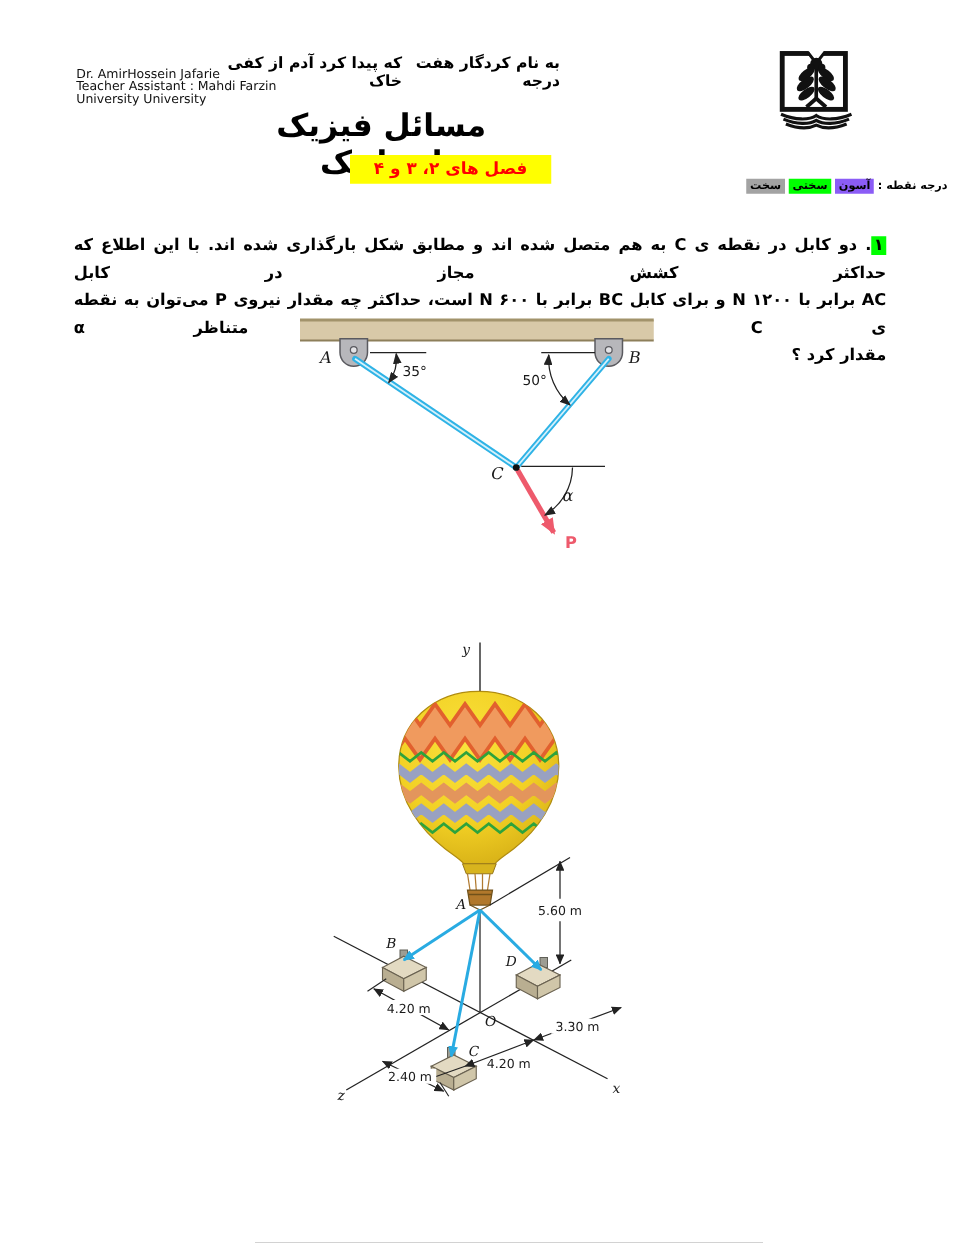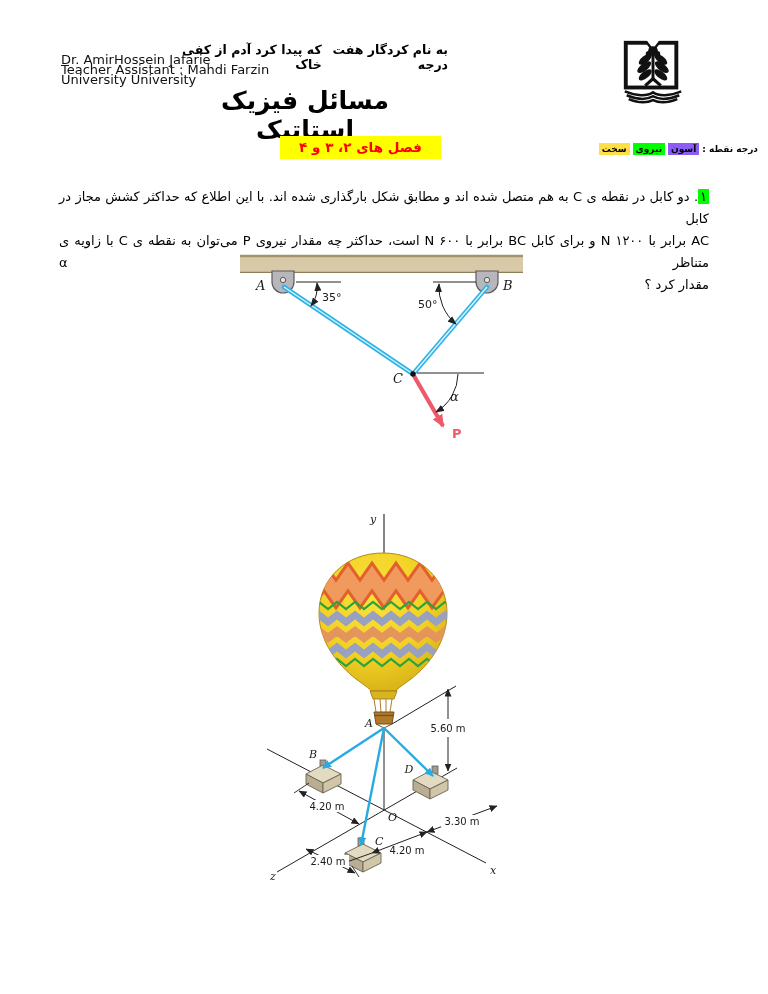--- a/index.html
+++ b/index.html
@@ -9,7 +9,7 @@
     background:#ffffff; overflow:hidden;
   }
   
-  .credits { position:absolute; left:61px; top:55px; font-size:13px; line-height:10px;
+  .credits { position:absolute; left:61px; top:55px; font-size:10px; line-height:10px;
              color:#111; font-family:"DejaVu Sans", sans-serif; }
   .bismillah { position:absolute; left:178px; top:42px; width:270px; display:flex;
                justify-content:space-between; direction:rtl; font-size:12.5px; font-weight:bold; color:#000; }

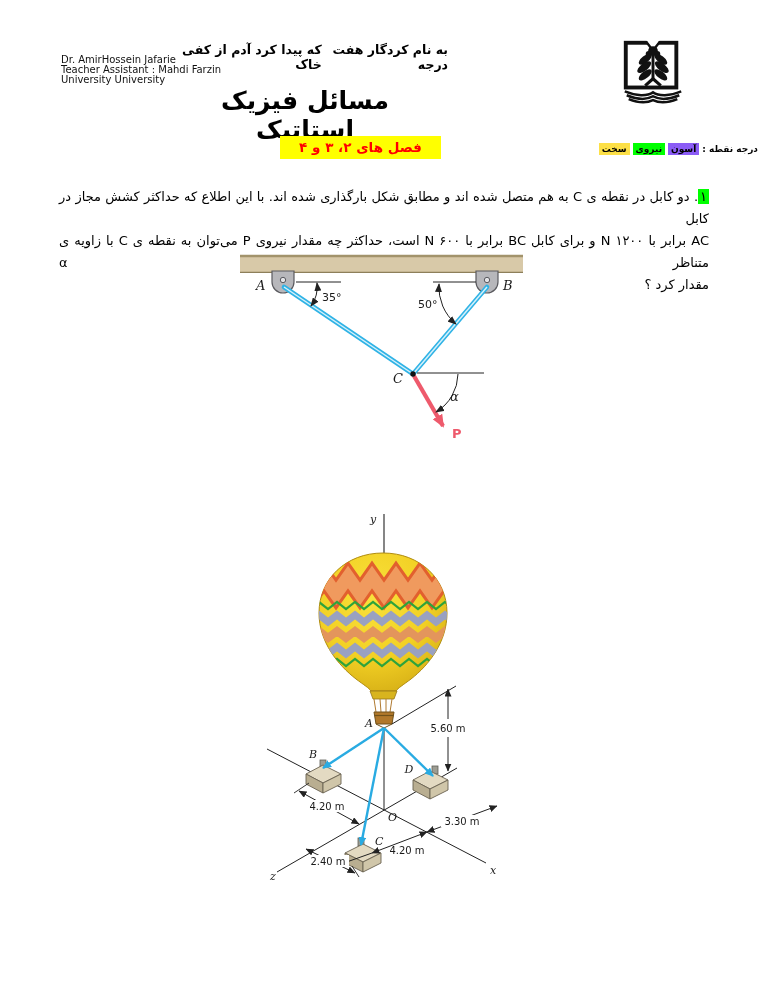--- a/index.html
+++ b/index.html
@@ -17,7 +17,7 @@
                direction:rtl; font-size:25px; font-weight:bold; color:#000; }
   .chapter-box { position:absolute; left:280px; top:124px; width:161px; height:23px;
                  background:#ffff00; color:#ff0000; font-size:13.5px; font-weight:bold;
-                 direction:rtl; text-align:center; line-height:23px;margin-top:12px; }
+                 direction:rtl; text-align:center; line-height:23px; }
   .difficulty { position:absolute; top:143px; right:10px; direction:rtl; display:flex;
                 align-items:center; gap:3px; font-size:9px; font-weight:bold; color:#000; }
   .difficulty .chip { padding:1px 3px; }

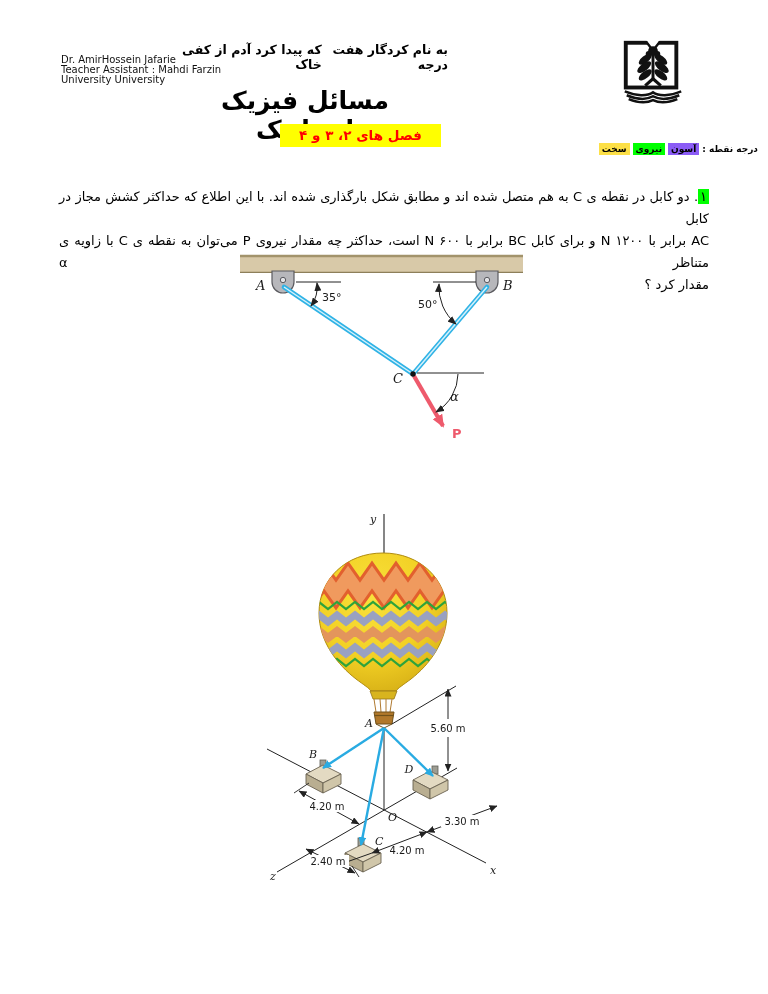--- a/index.html
+++ b/index.html
@@ -23,7 +23,7 @@
   .difficulty .chip { padding:1px 3px; }
   .chip-easy { background:#8b5cf6; }
   .chip-medium { background:#00ff00; }
-  .chip-hard { background:#fde047; }
+  .chip-hard { background:#a3a3a3; }
   .logo { position:absolute; left:618px; top:34px; }
   
   .problem { position:absolute; left:59px; width:650px; direction:rtl; font-size:13px;

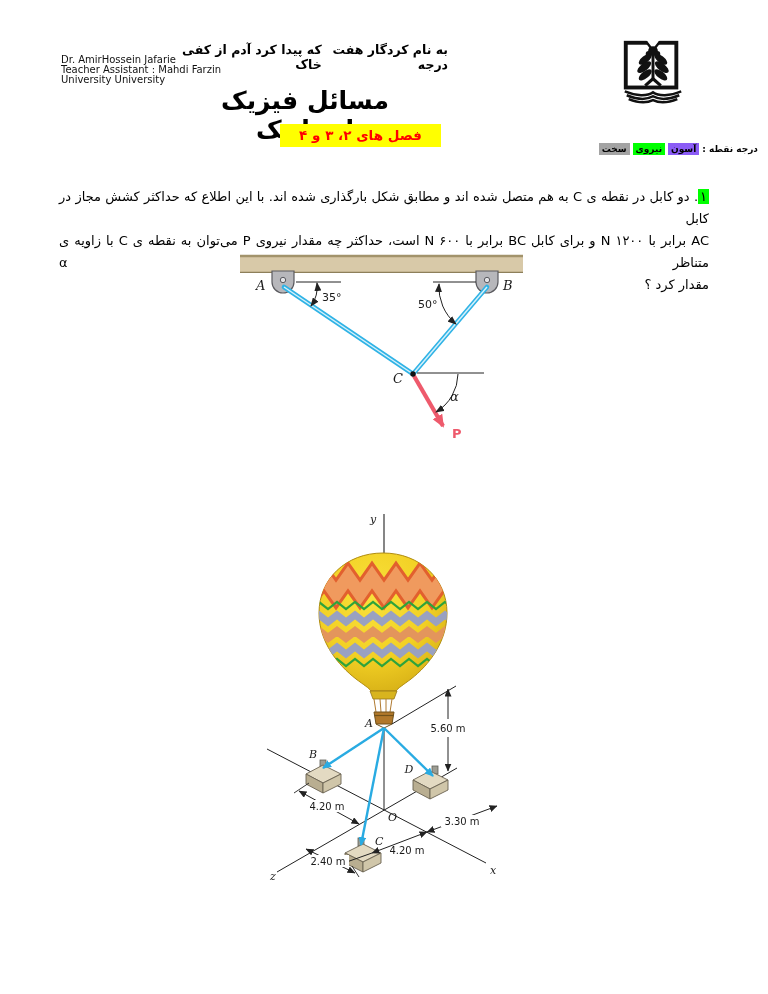--- a/index.html
+++ b/index.html
@@ -89,7 +89,7 @@
   <div class="difficulty">
     <span>درجه نقطه :</span>
     <span class="chip chip-easy">آسون</span>
-    <span class="chip chip-medium">نیروی</span>
+    <span class="chip chip-medium">سختی</span>
     <span class="chip chip-hard">سخت</span>
   </div>
 

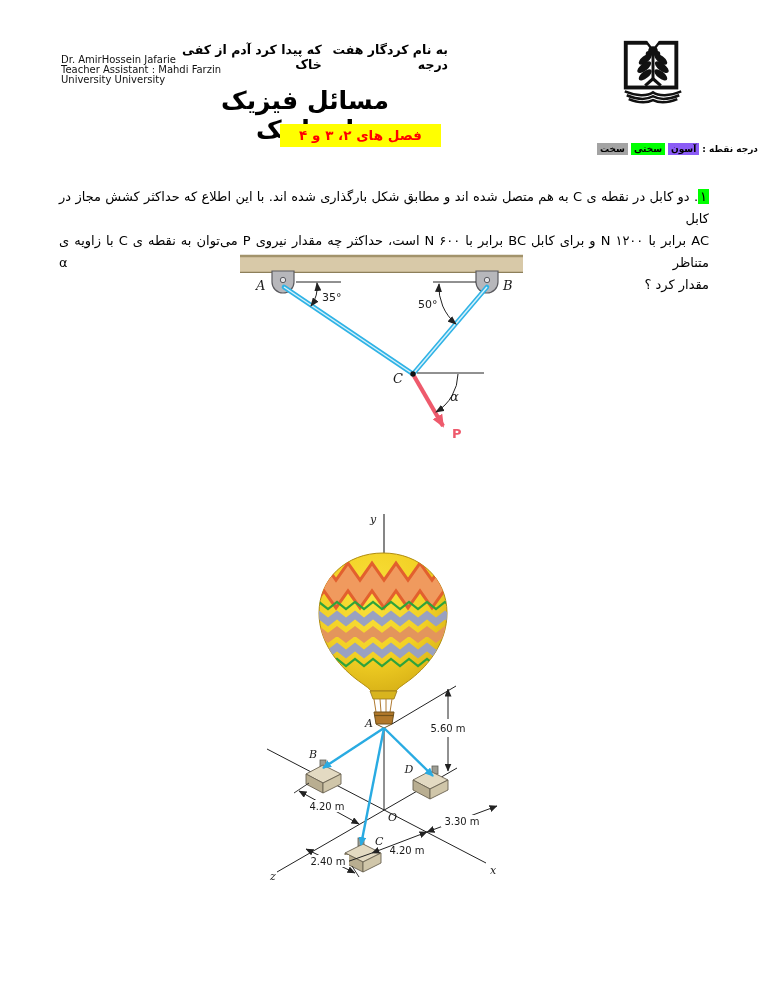--- a/index.html
+++ b/index.html
@@ -27,7 +27,7 @@
   .logo { position:absolute; left:618px; top:34px; }
   
   .problem { position:absolute; left:59px; width:650px; direction:rtl; font-size:13px;
-             font-weight:normal; color:#000; }
+             font-weight:bold; color:#000; }
   .problem .pline { line-height:22px; text-align:justify; text-align-last:justify; }
   .problem .pline.last { text-align-last:right; }
   .pnum { padding:0 2px; }

